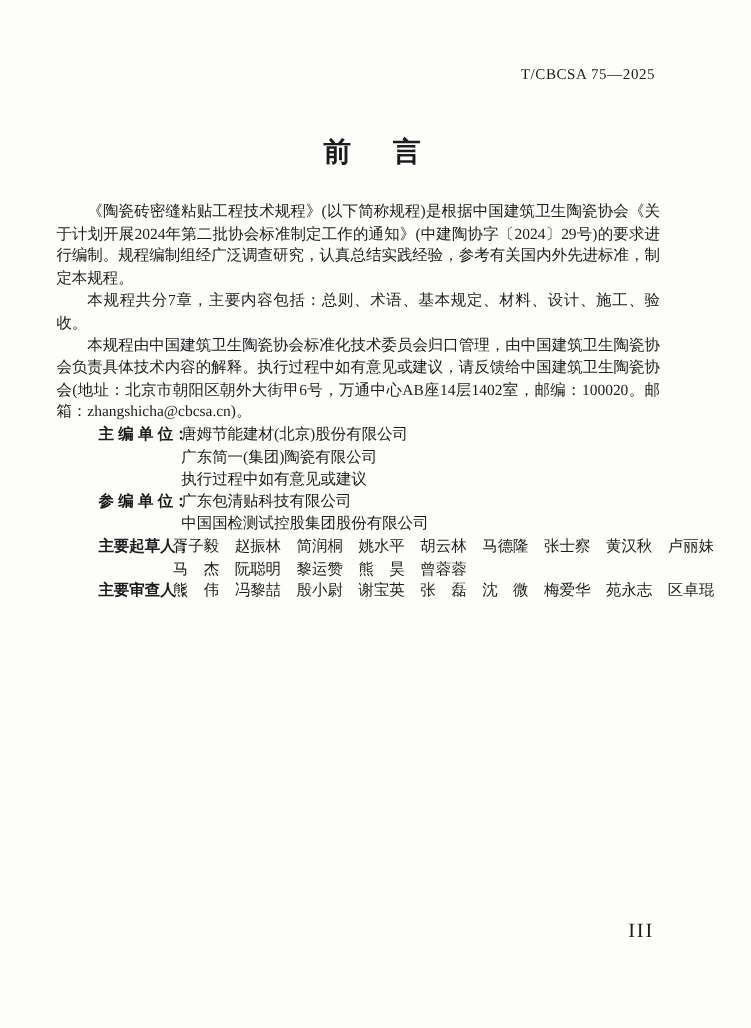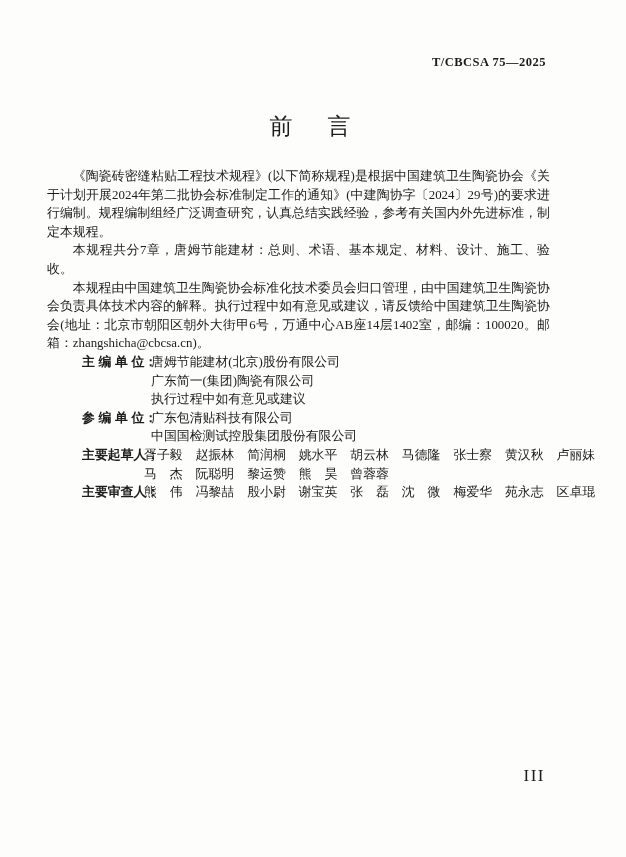--- a/index.html
+++ b/index.html
@@ -23,7 +23,7 @@
     top: 55px;
     right: 80px;
     font-size: 12.5px;
-    font-weight: bold;
+    font-weight: normal;
     letter-spacing: 0.5px;
     white-space: nowrap;
   }

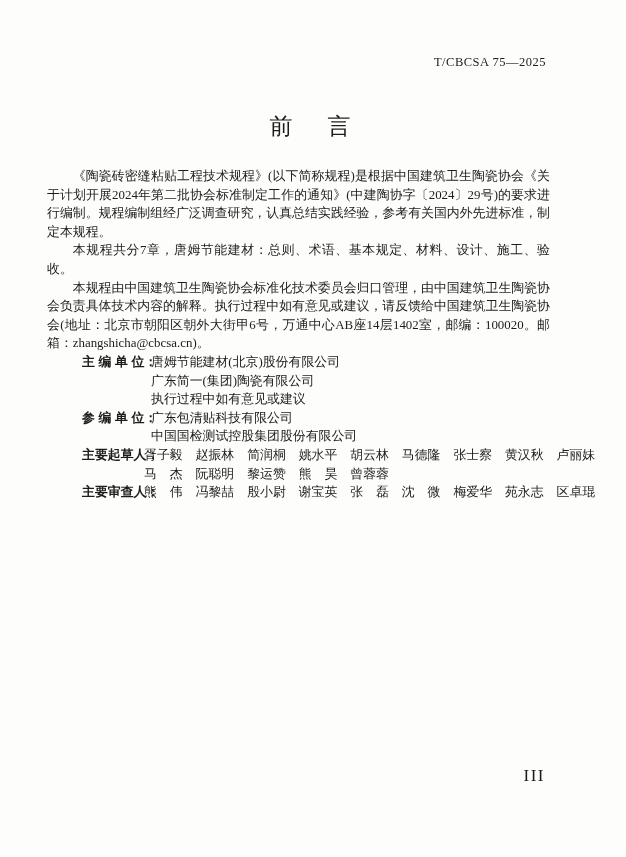--- a/index.html
+++ b/index.html
@@ -36,7 +36,7 @@
     text-align: center;
     font-family: "Liberation Sans", "DejaVu Sans", sans-serif;
     font-size: 23px;
-    font-weight: normal;
+    font-weight: bold;
     letter-spacing: 6px;
   }
   .body {

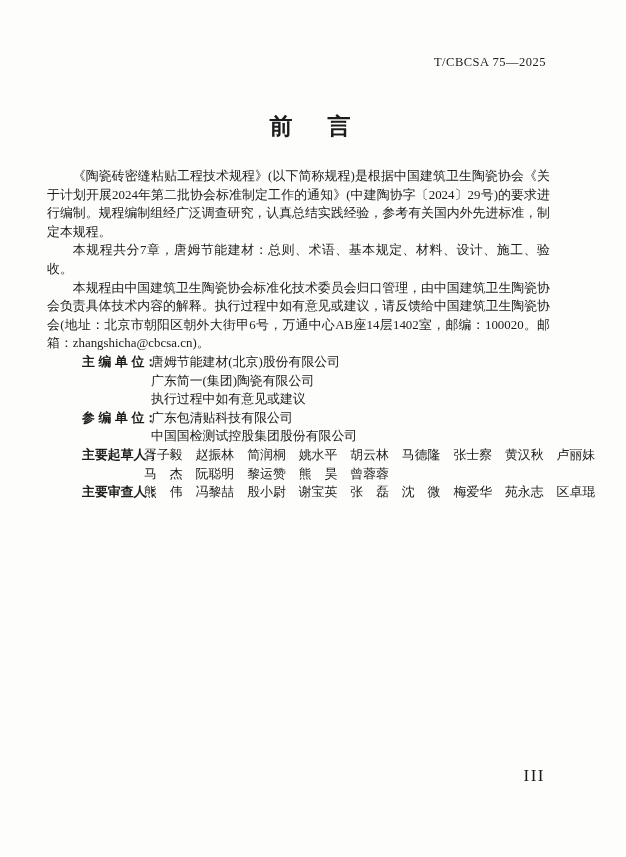--- a/index.html
+++ b/index.html
@@ -93,7 +93,7 @@
   <div class="body">
 
     <p>《陶瓷砖密缝粘贴工程技术规程》(以下简称规程)是根据中国建筑卫生陶瓷协会《关于计划开展2024年第二批协会标准制定工作的通知》(中建陶协字〔2024〕29号)的要求进行编制。规程编制组经广泛调查研究，认真总结实践经验，参考有关国内外先进标准，制定本规程。</p>
-    <p>本规程共分7章，唐姆节能建材：总则、术语、基本规定、材料、设计、施工、验收。</p>
+    <p>本规程共分7章，主要内容包括：总则、术语、基本规定、材料、设计、施工、验收。</p>
     <p>本规程由中国建筑卫生陶瓷协会标准化技术委员会归口管理，由中国建筑卫生陶瓷协会负责具体技术内容的解释。执行过程中如有意见或建议，请反馈给中国建筑卫生陶瓷协会(地址：北京市朝阳区朝外大街甲6号，万通中心AB座14层1402室，邮编：100020。邮箱：zhangshicha@cbcsa.cn)。</p>
 
     <div class="credits">

